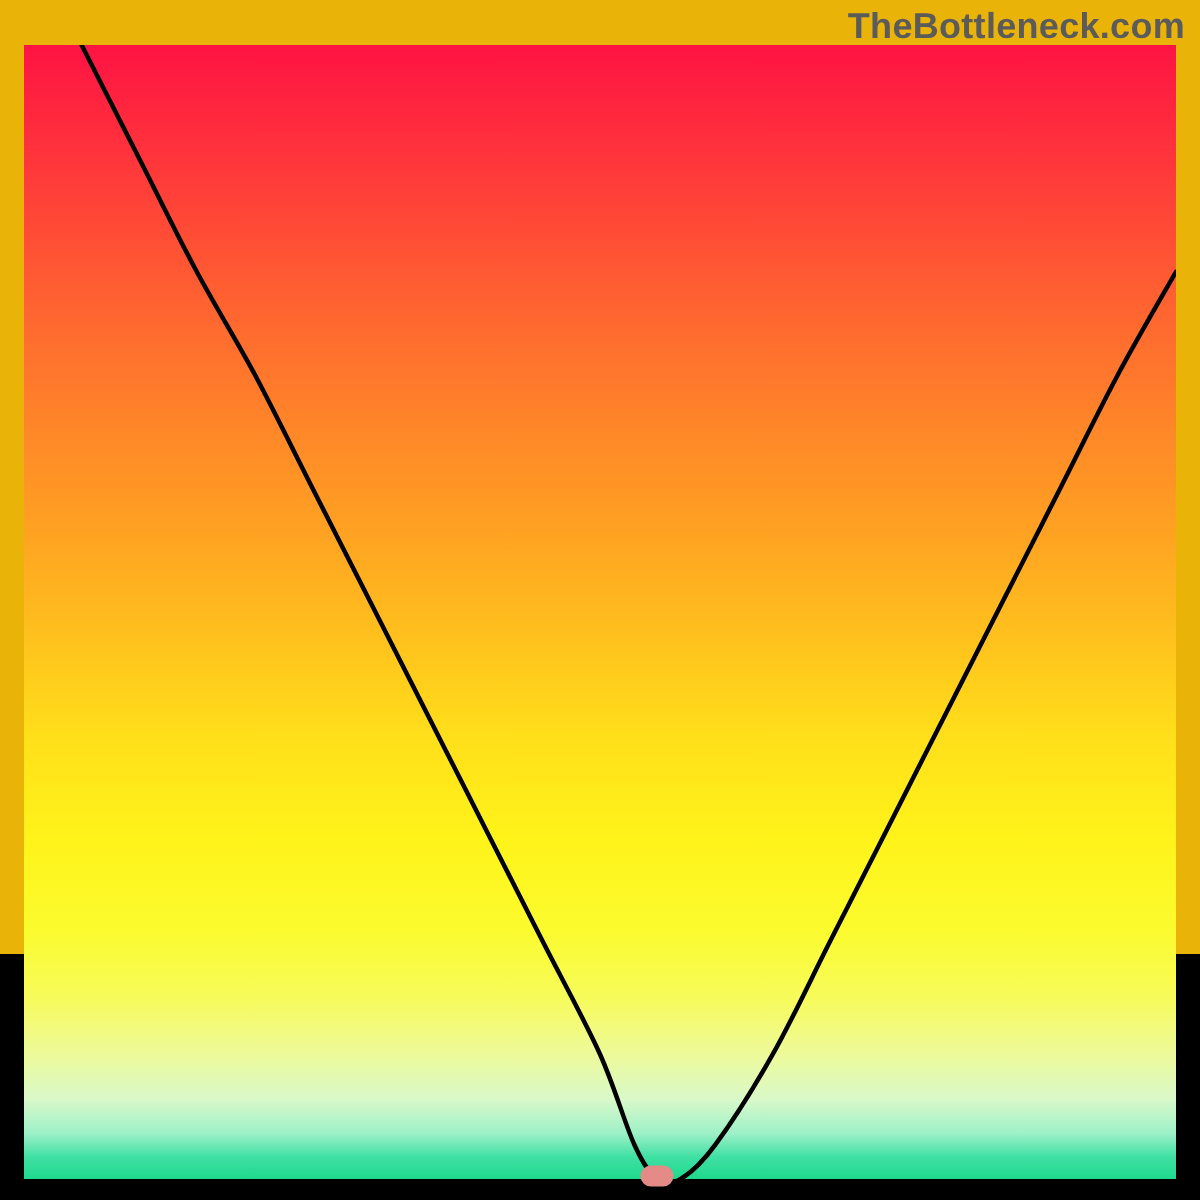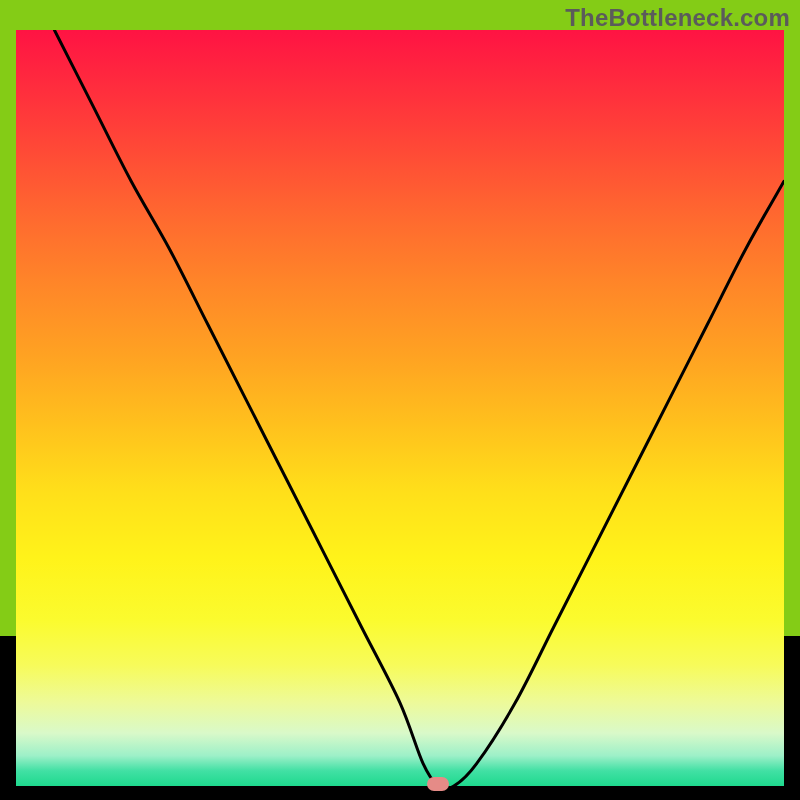--- a/index.html
+++ b/index.html
@@ -15,7 +15,7 @@
     position: relative;
     width: 800px;
     height: 636px;
-    background: #84cc16;
+    background: #eab308;
   }
   .watermark {
     position: absolute;

